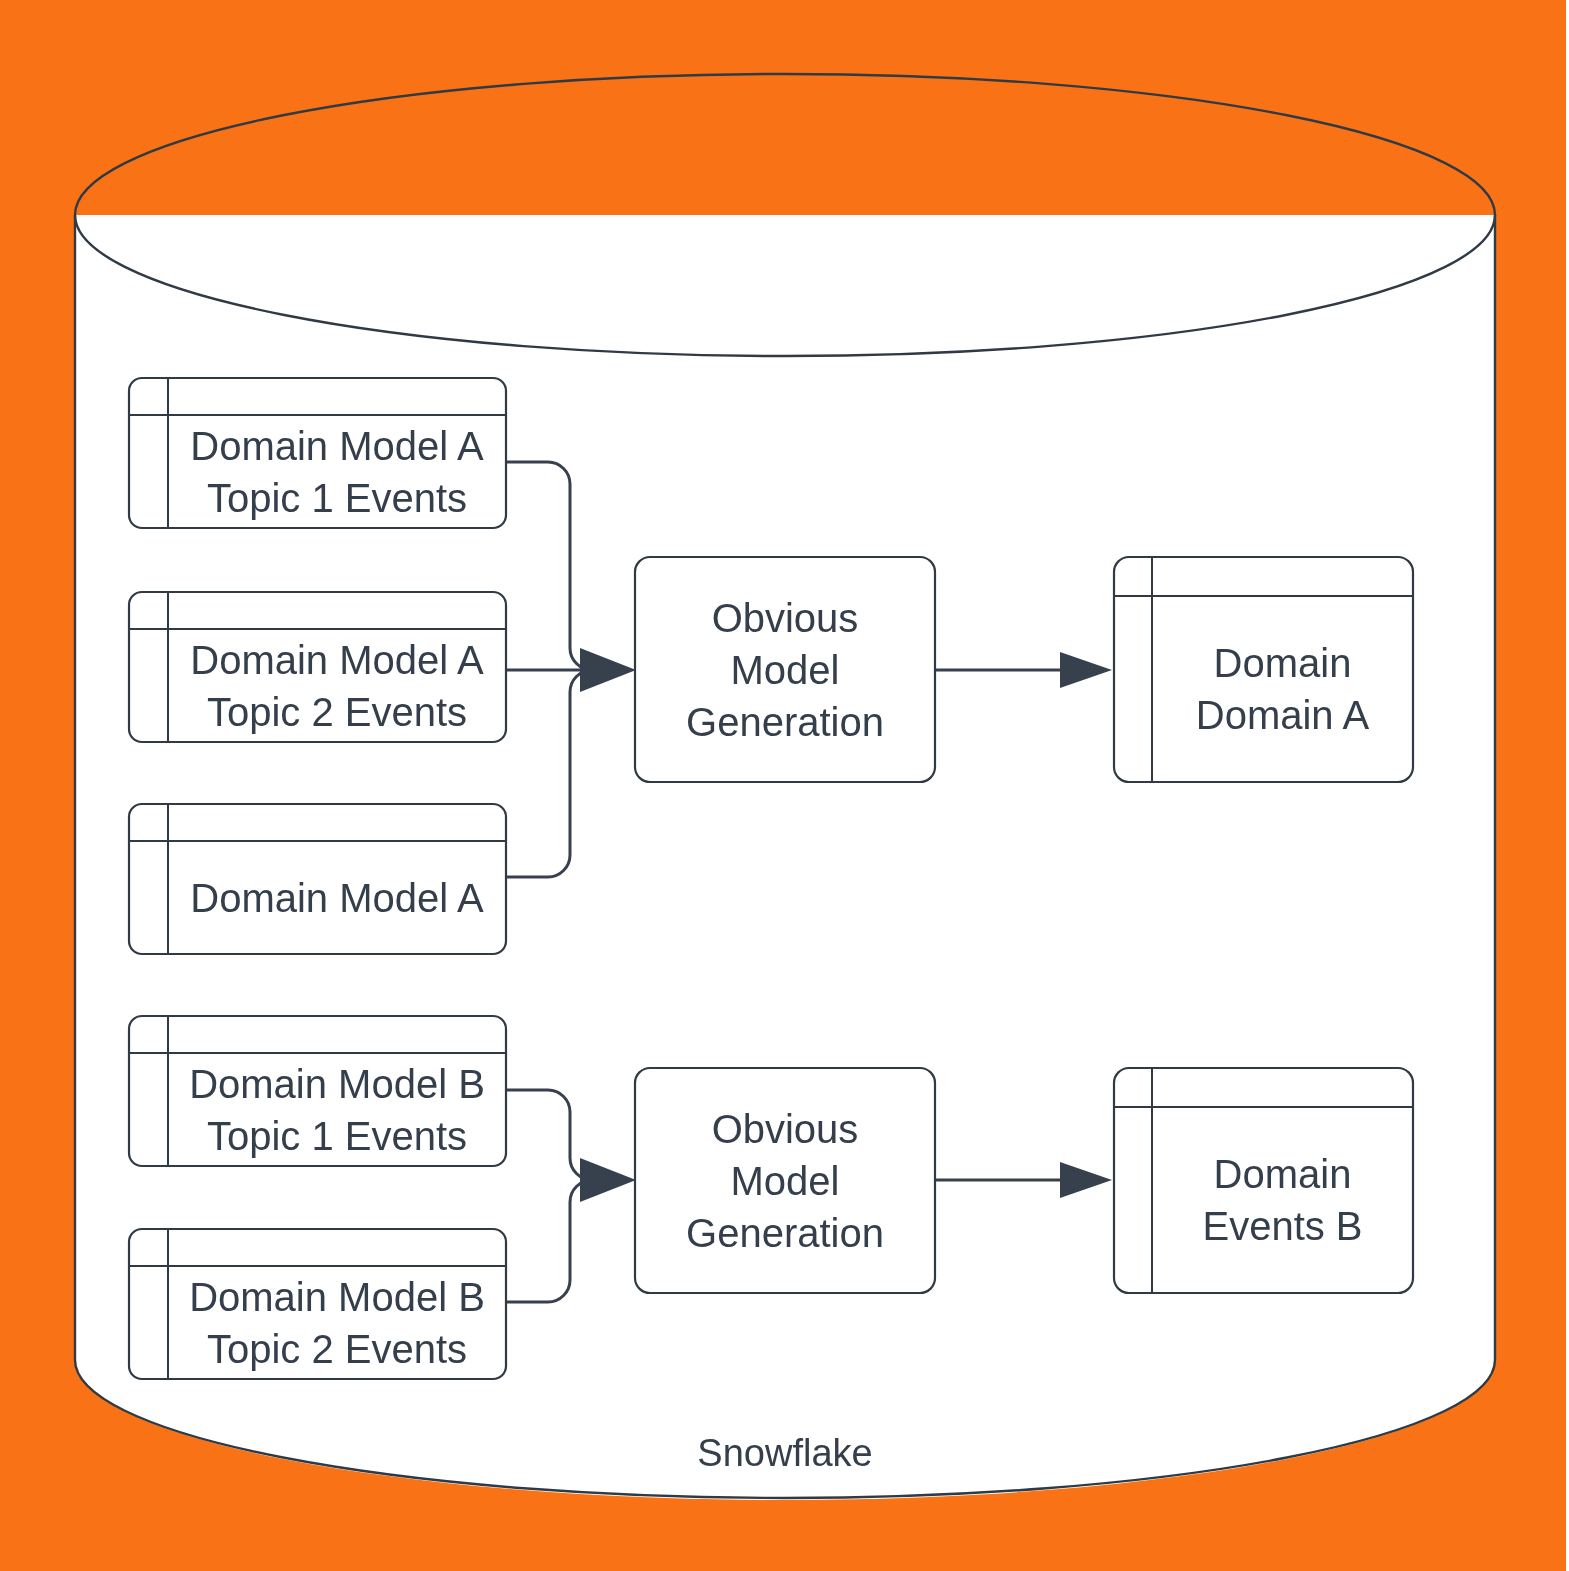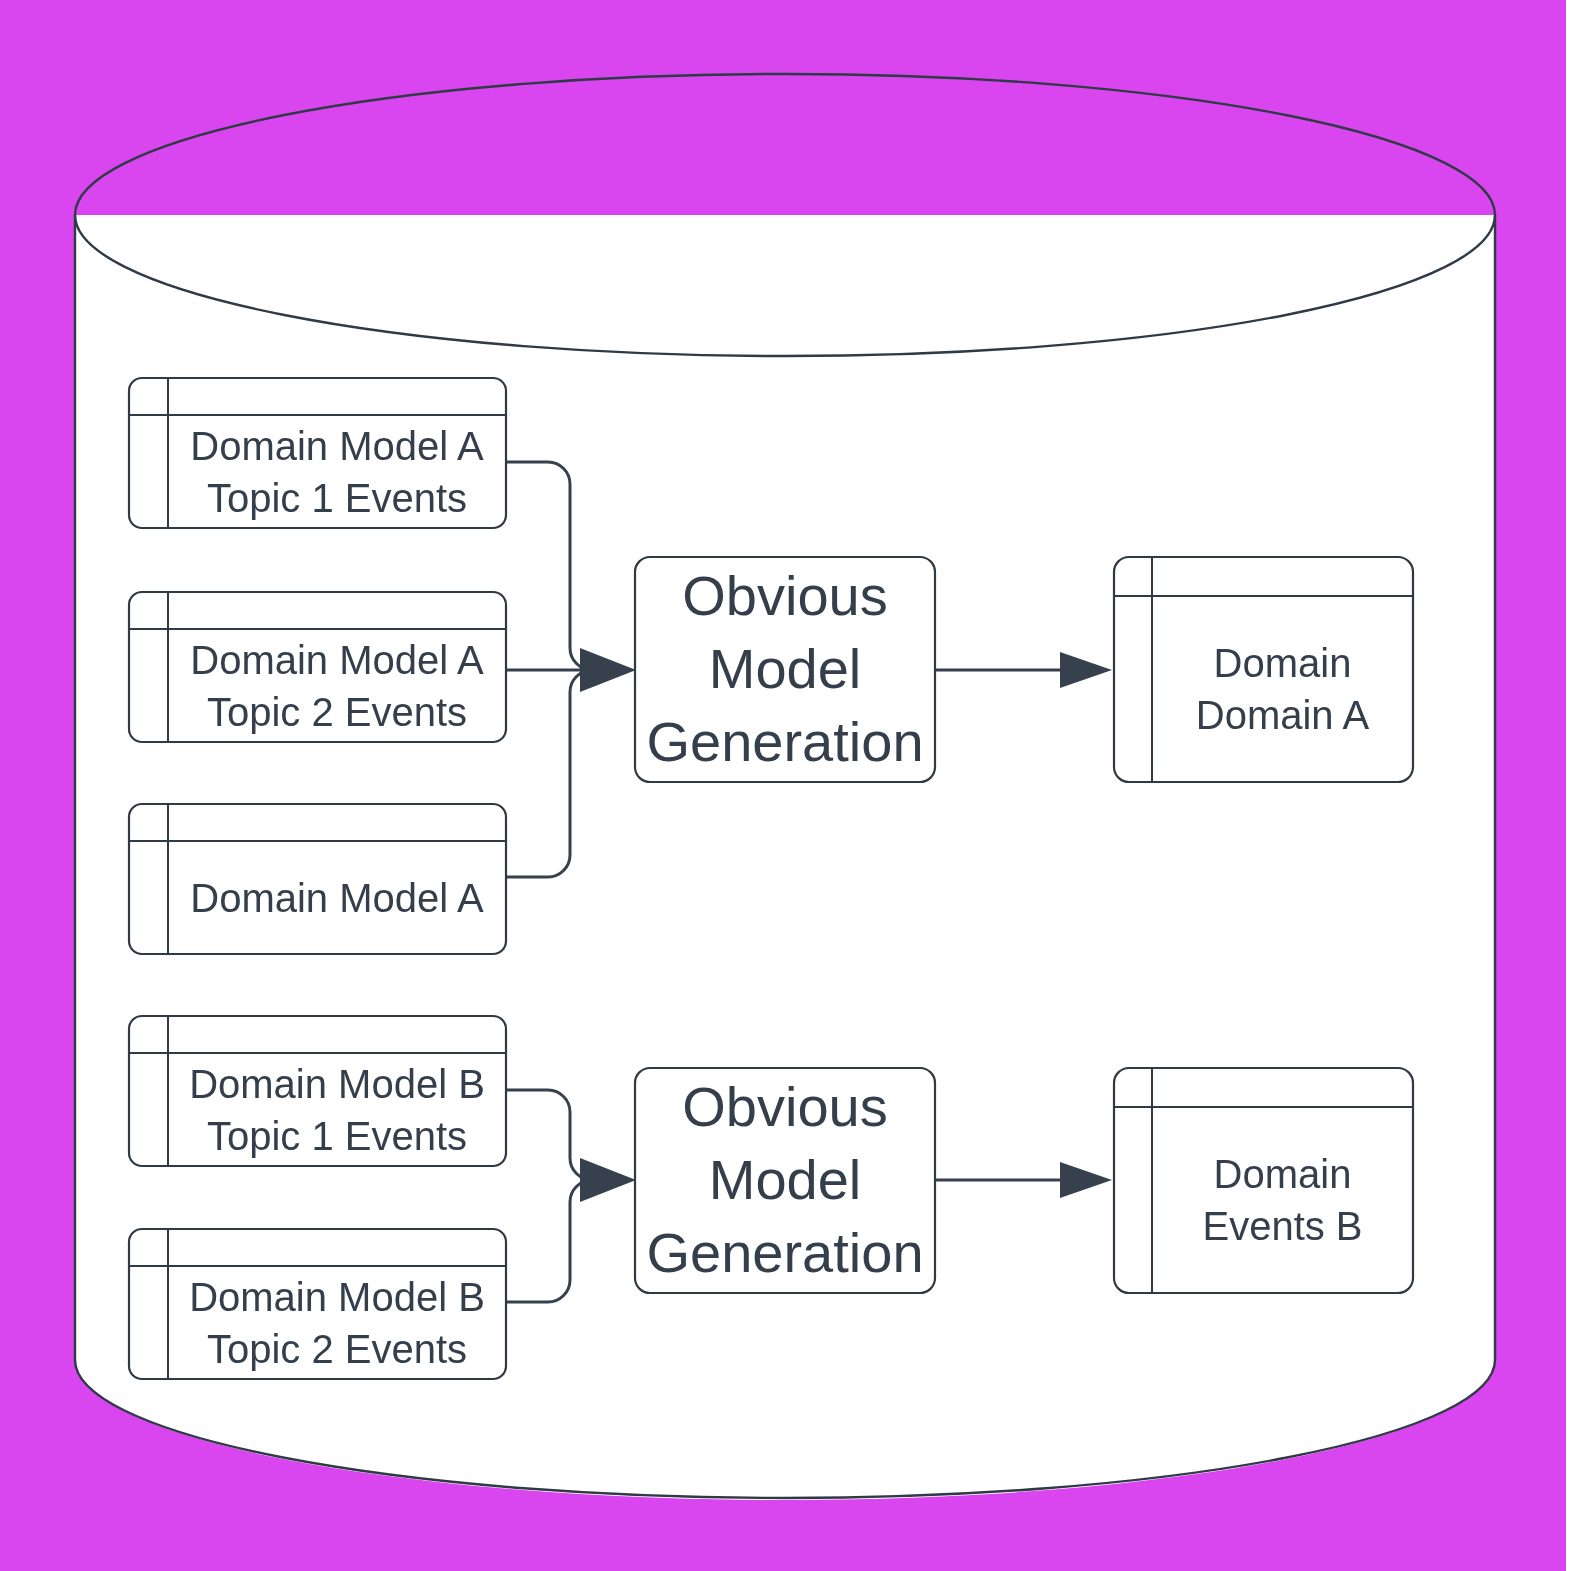--- a/index.html
+++ b/index.html
@@ -14,7 +14,7 @@
     position: relative;
     width: 1566px;
     height: 1571px;
-    background: #d946ef;
+    background: #f97316;
     overflow: hidden;
   }
   #diagram-svg {

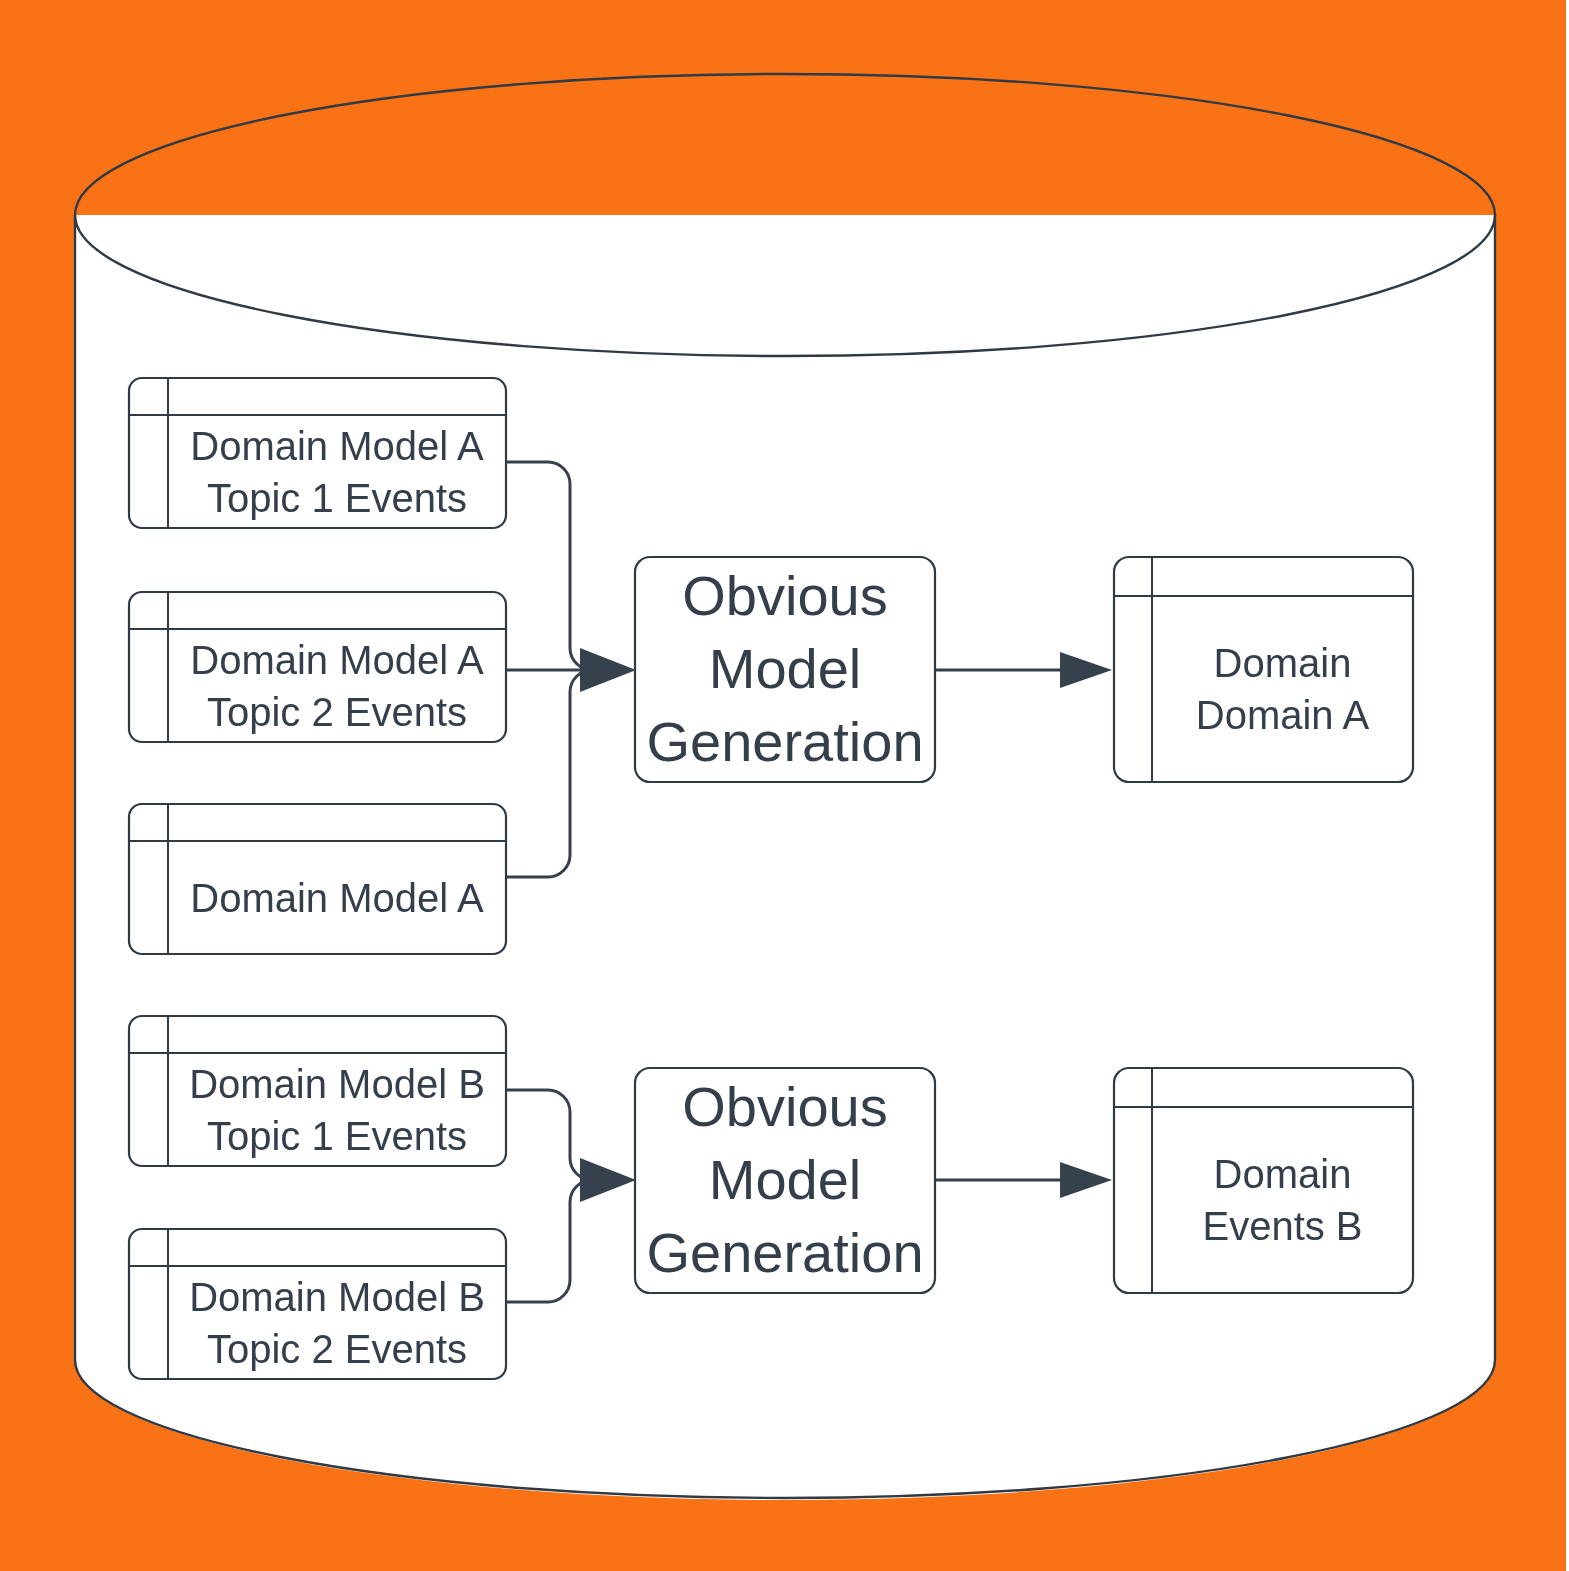--- a/index.html
+++ b/index.html
@@ -68,7 +68,7 @@
   }
   .node-label span { display: block; }
   .lbl-table  { font-size: 40px; }
-  .lbl-proc   { font-size: 56px; }
+  .lbl-proc   { font-size: 40px; }
   .lbl-out    { font-size: 40px; border-radius: 26px; }
   .cyl-caption {
     position: absolute;

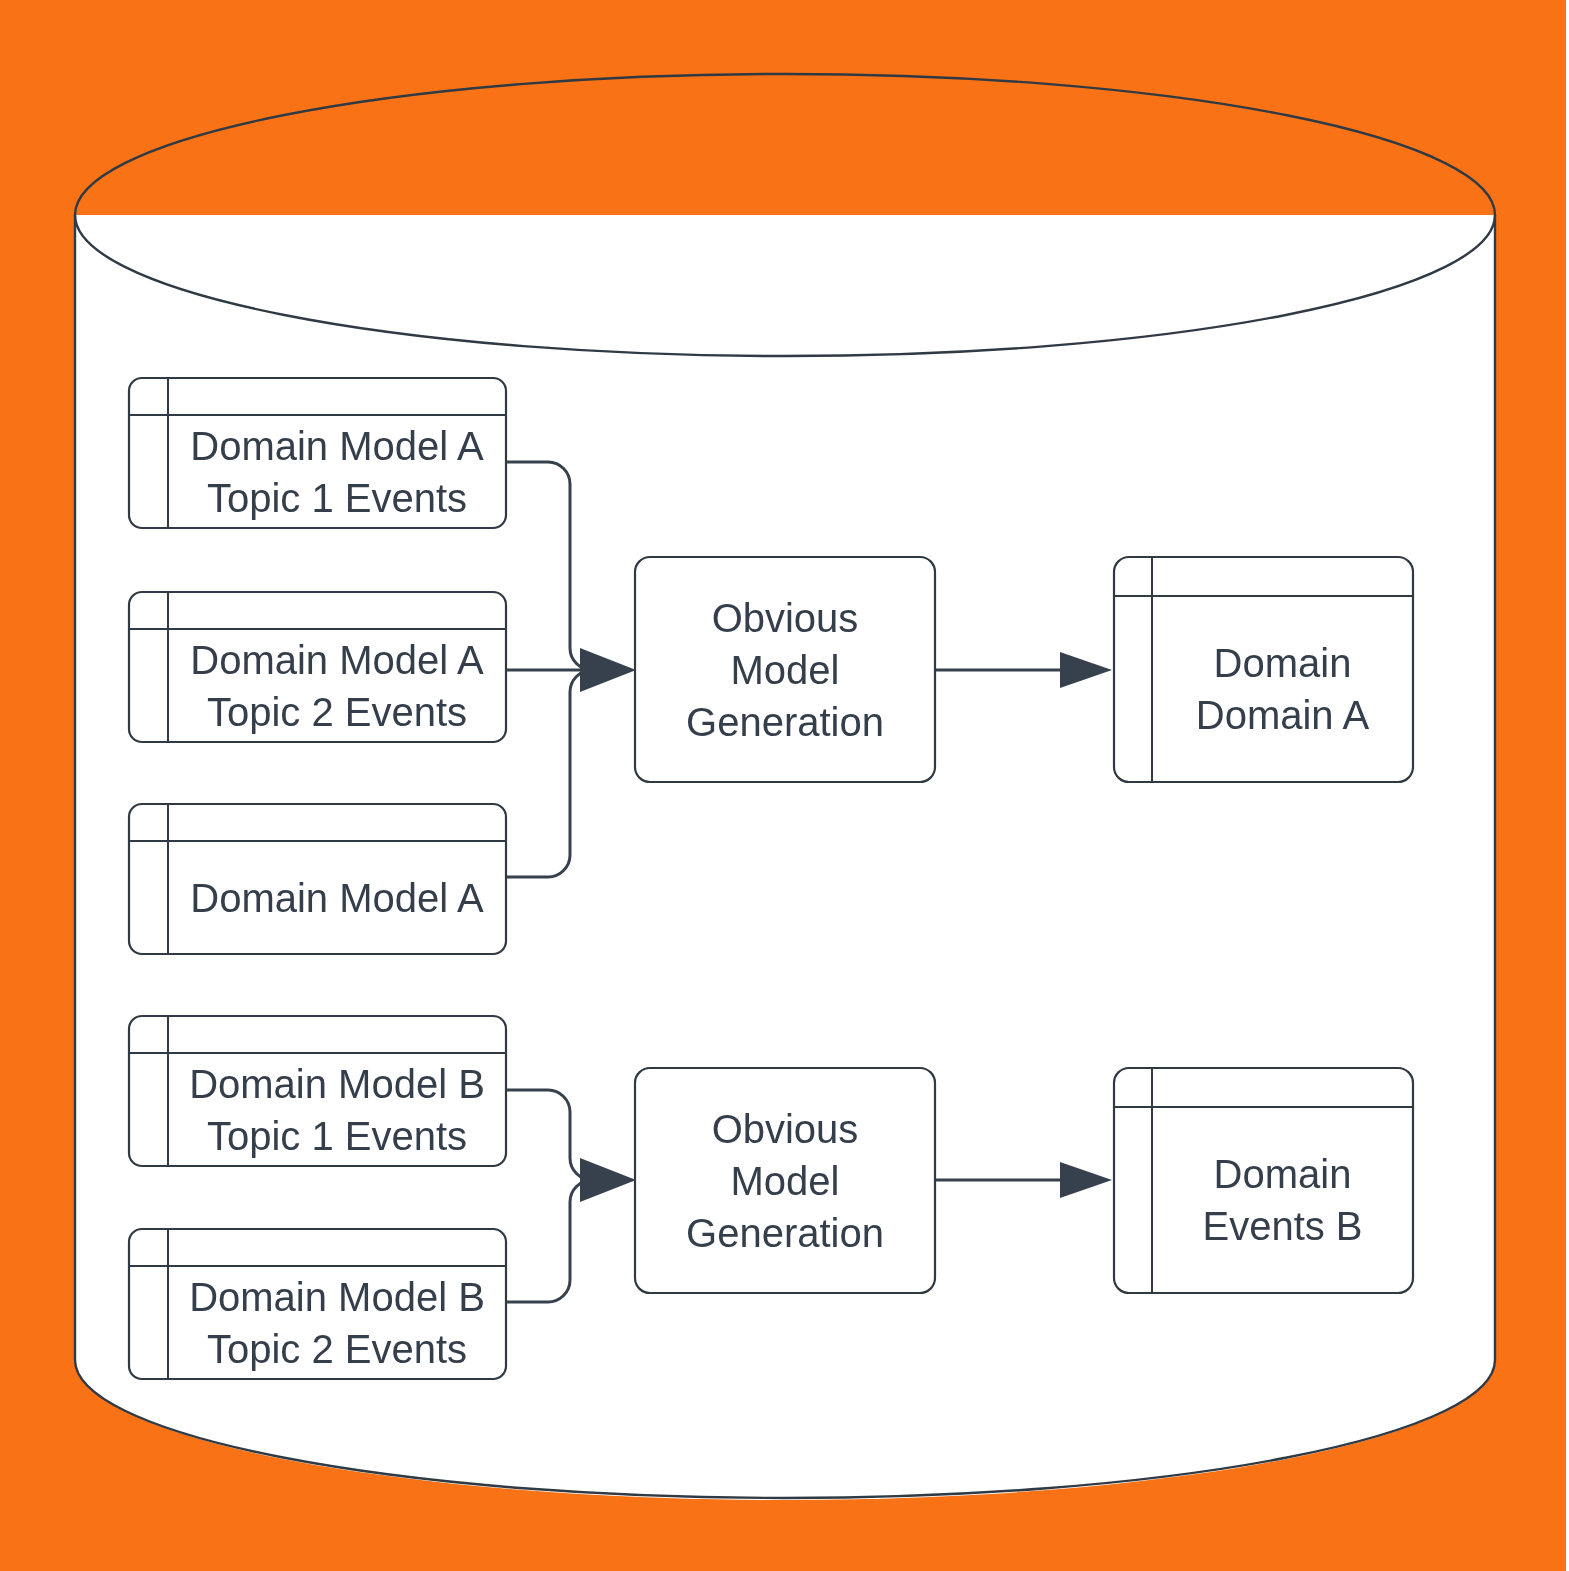--- a/index.html
+++ b/index.html
@@ -220,6 +220,7 @@
     <span>Events B</span>
   </div>
 
+  <div class="cyl-caption" style="left:585px; top:1432px; width:400px;">Snowflake</div>
 
 </div>
 

